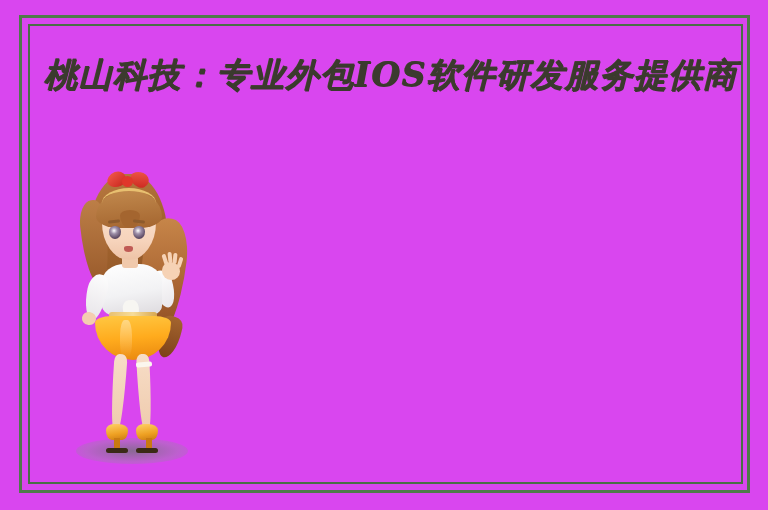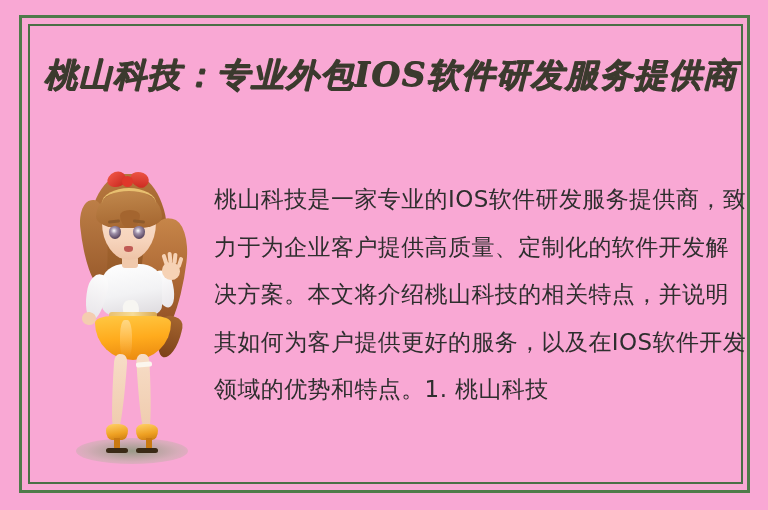--- a/index.html
+++ b/index.html
@@ -17,7 +17,7 @@
     position: relative;
     width: 768px;
     height: 510px;
-    background: #f9a8d4;
+    background: #d946ef;
     overflow: hidden;
   }
 

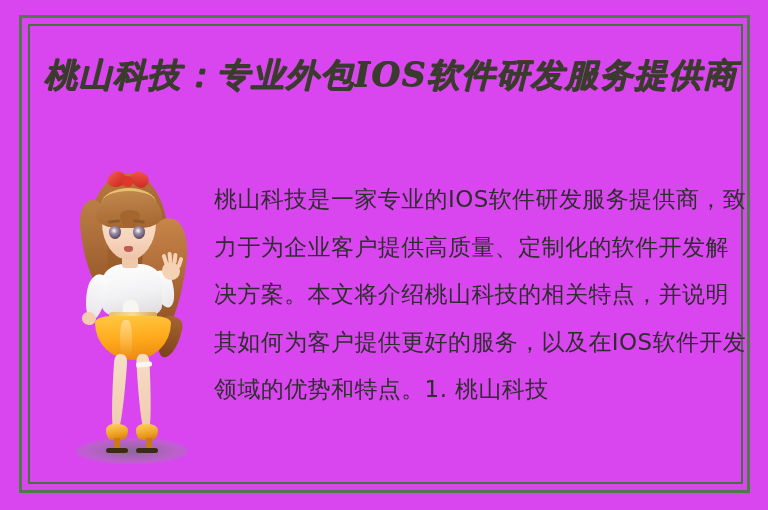--- a/index.html
+++ b/index.html
@@ -328,7 +328,6 @@
     <div id="sole-r" class="cpart sole"></div>
   </div>
 
-  <div id="body-text">桃山科技是一家专业的IOS软件研发服务提供商，致力于为企业客户提供高质量、定制化的软件开发解决方案。本文将介绍桃山科技的相关特点，并说明其如何为客户提供更好的服务，以及在IOS软件开发领域的优势和特点。1. 桃山科技</div>
 
 </div>
 

